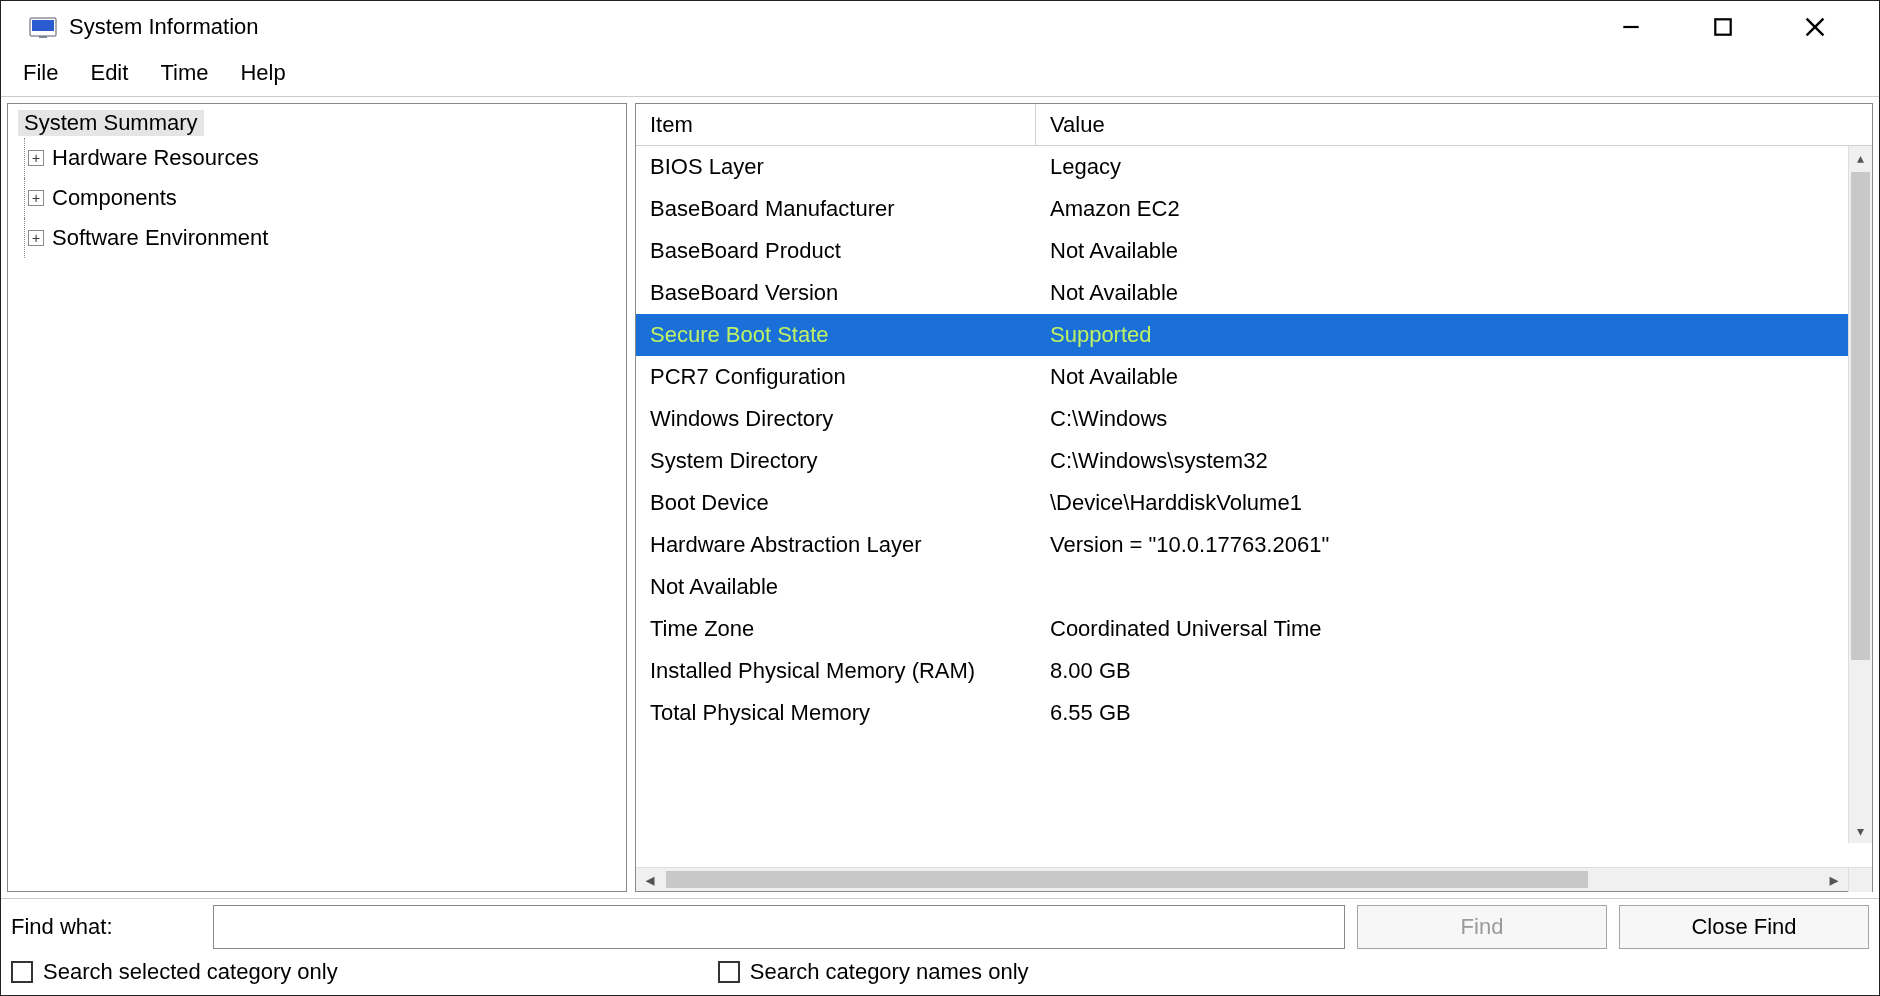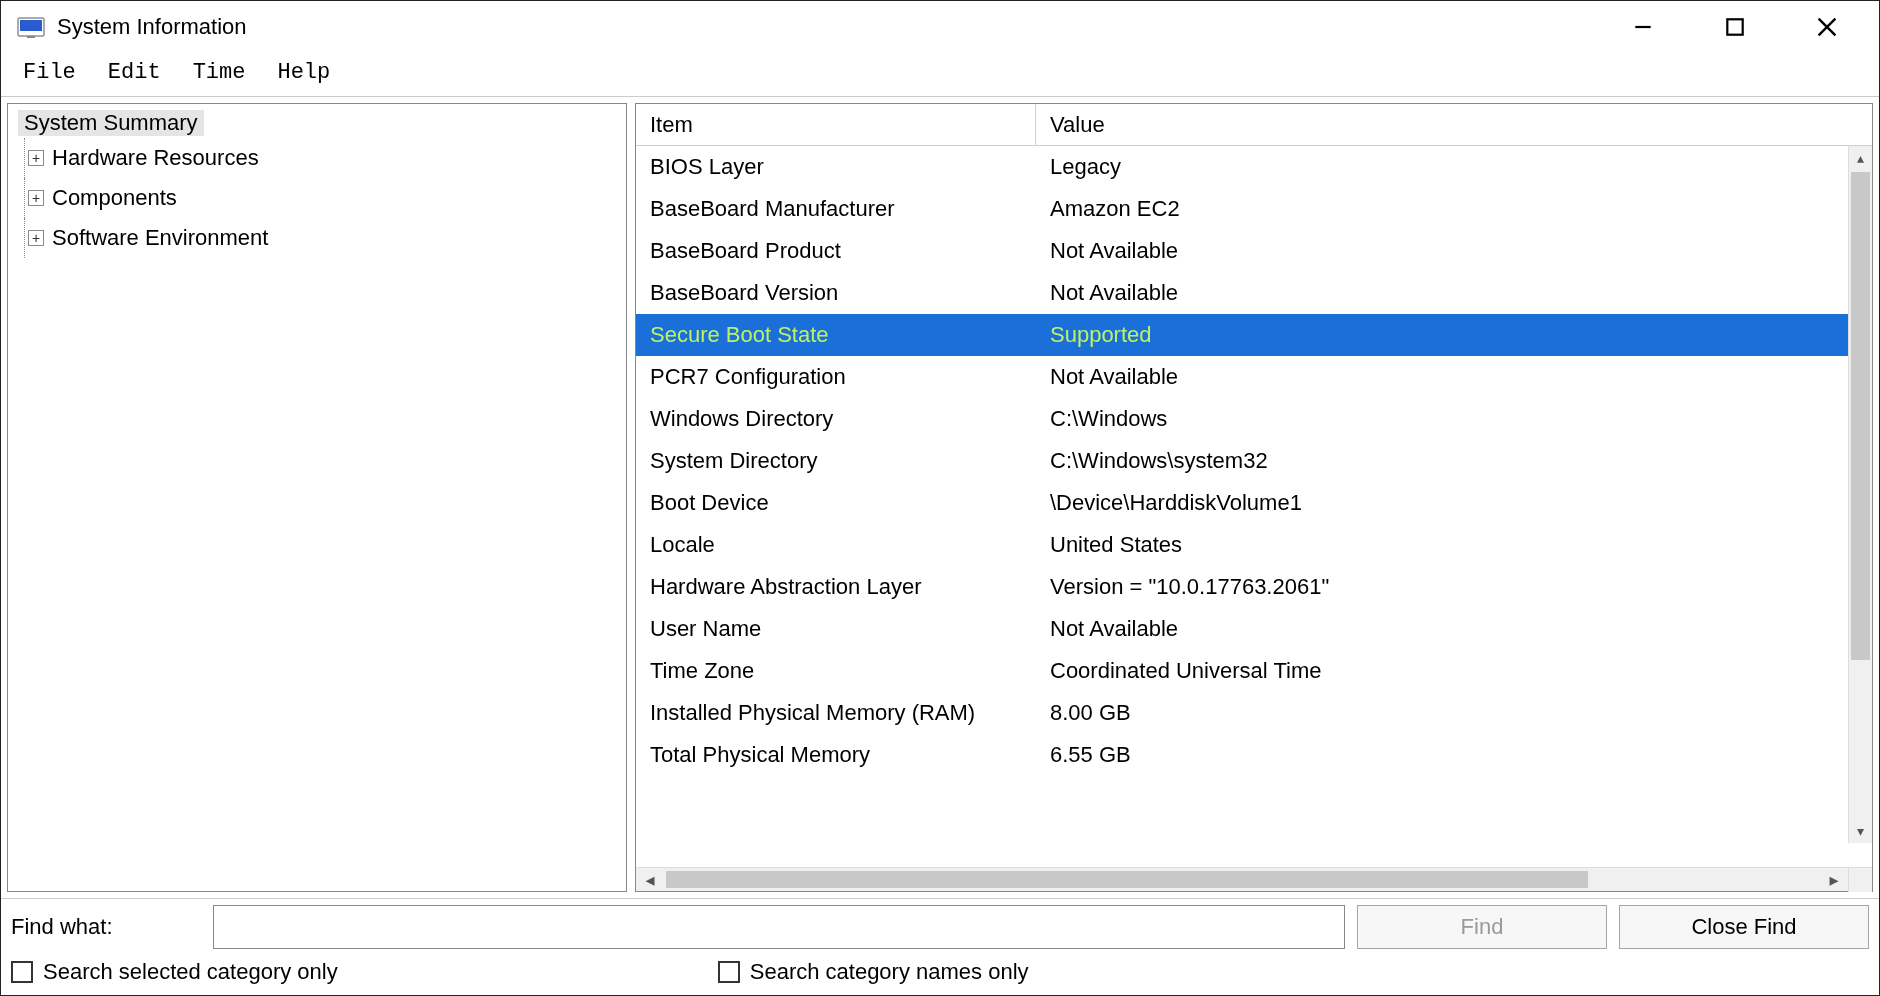--- a/index.html
+++ b/index.html
@@ -24,7 +24,7 @@
     height: 52px;
     display: flex;
     align-items: center;
-    padding: 0 8px;
+    padding: 0 20px;
     text-align: right;
   }
   .app-icon {

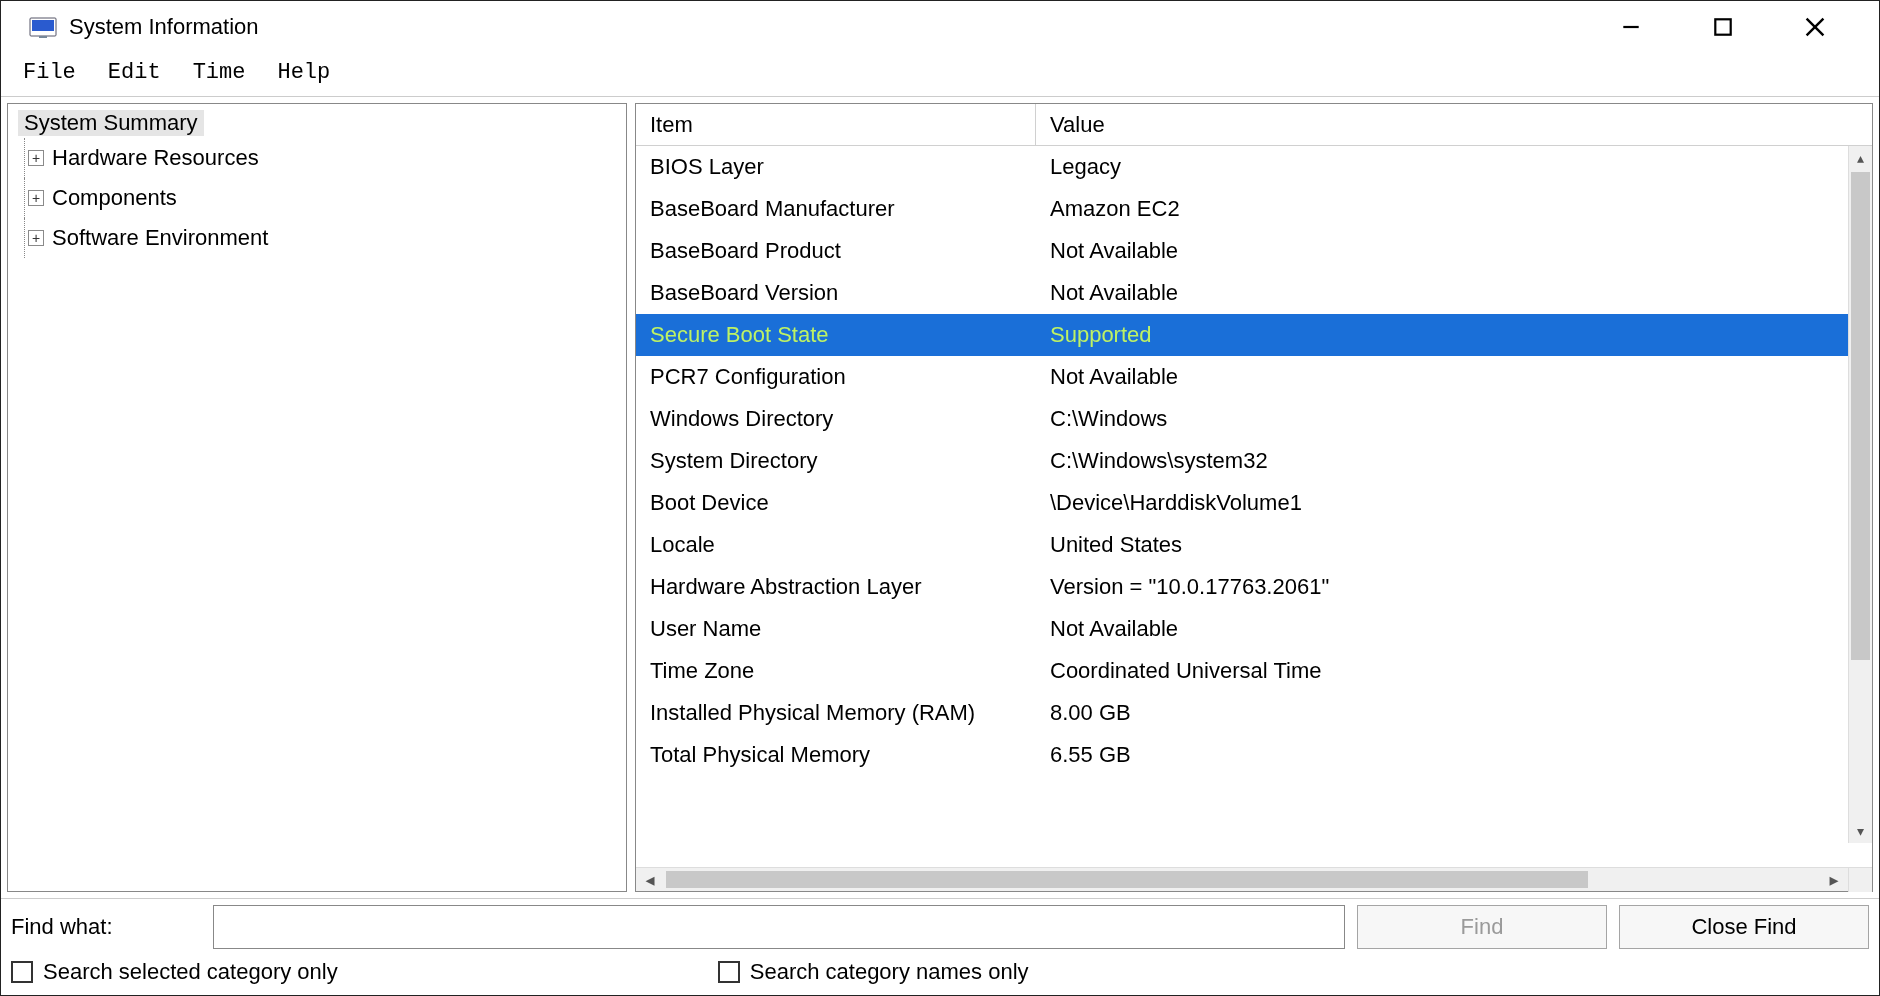--- a/index.html
+++ b/index.html
@@ -46,7 +46,7 @@
     gap: 8px;
     border-bottom: 1px solid #ccc;
   }
-  .menu-item { padding: 2px 12px; font-size: 22px; font-family: Liberation Mono, monospace; }
+  .menu-item { padding: 2px 12px; font-size: 22px; }
   
   .content {
     flex: 1;

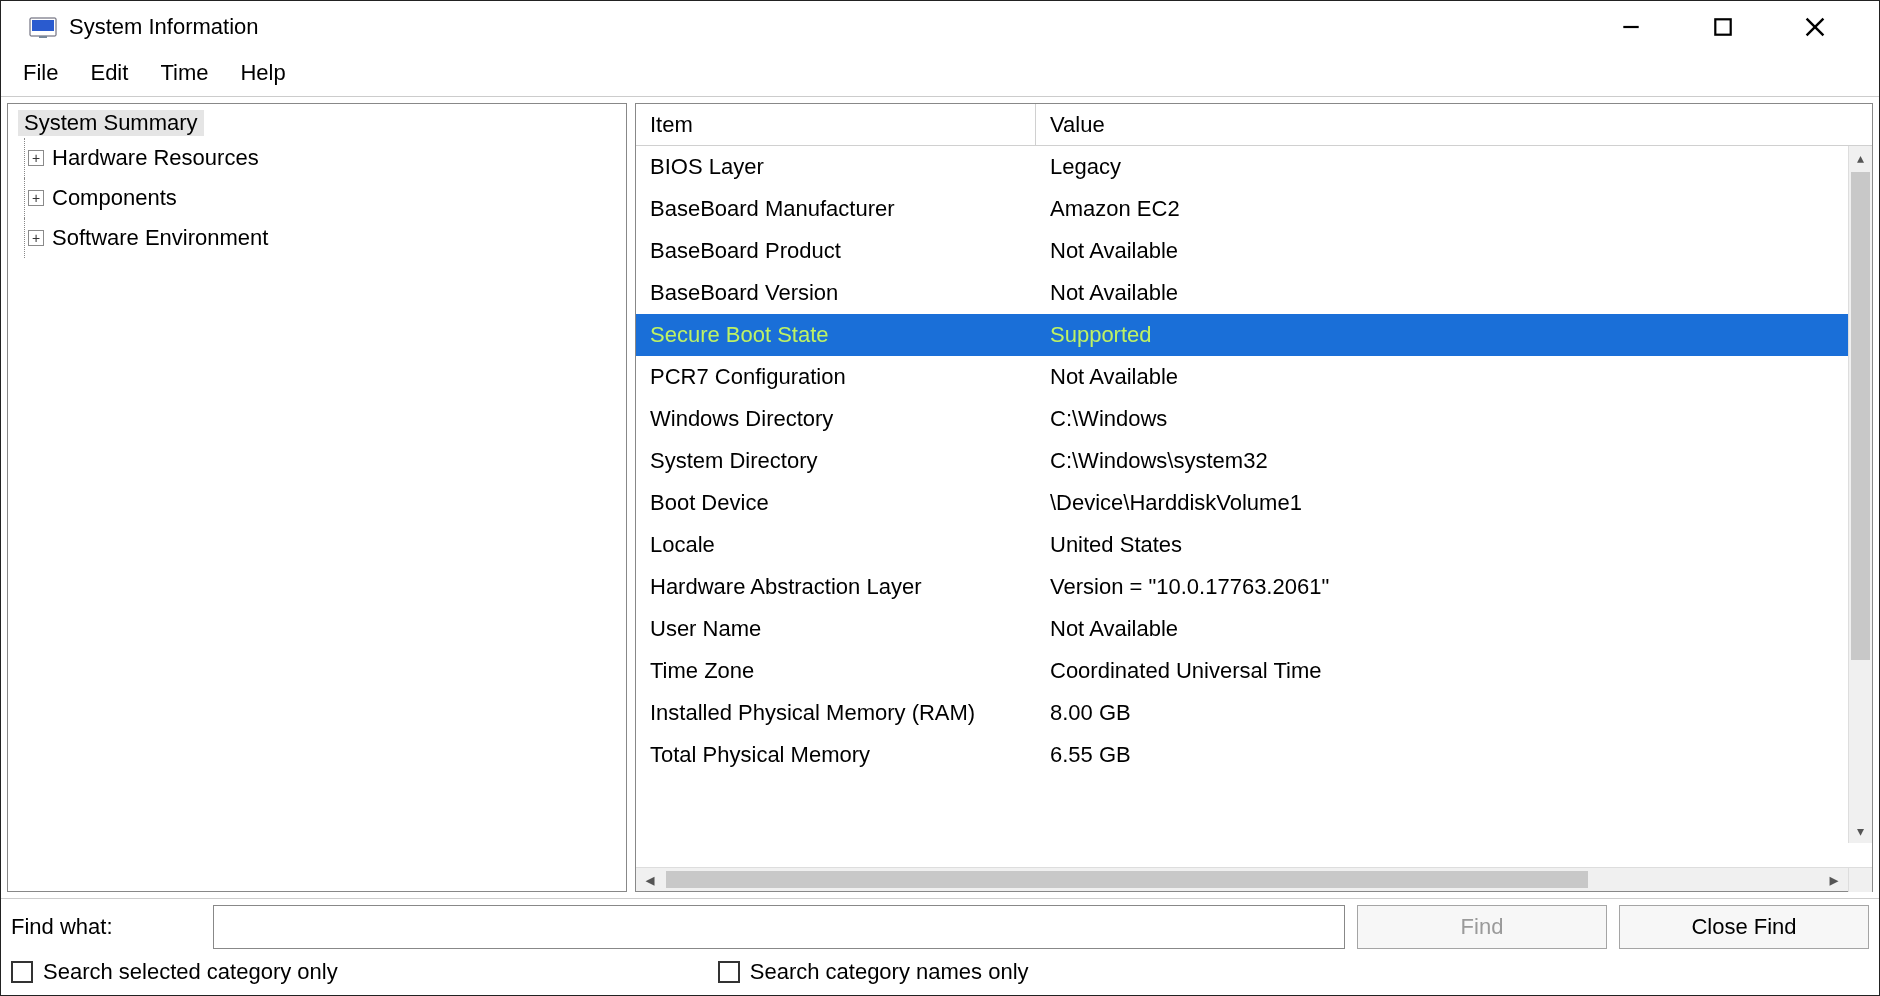--- a/index.html
+++ b/index.html
@@ -338,10 +338,6 @@
               <div class="cell-value">\Device\HarddiskVolume1</div>
             </div>
             <div class="list-row">
-              <div class="cell-item">Locale</div>
-              <div class="cell-value">United States</div>
-            </div>
-            <div class="list-row">
               <div class="cell-item">Hardware Abstraction Layer</div>
               <div class="cell-value">Version = "10.0.17763.2061"</div>
             </div>

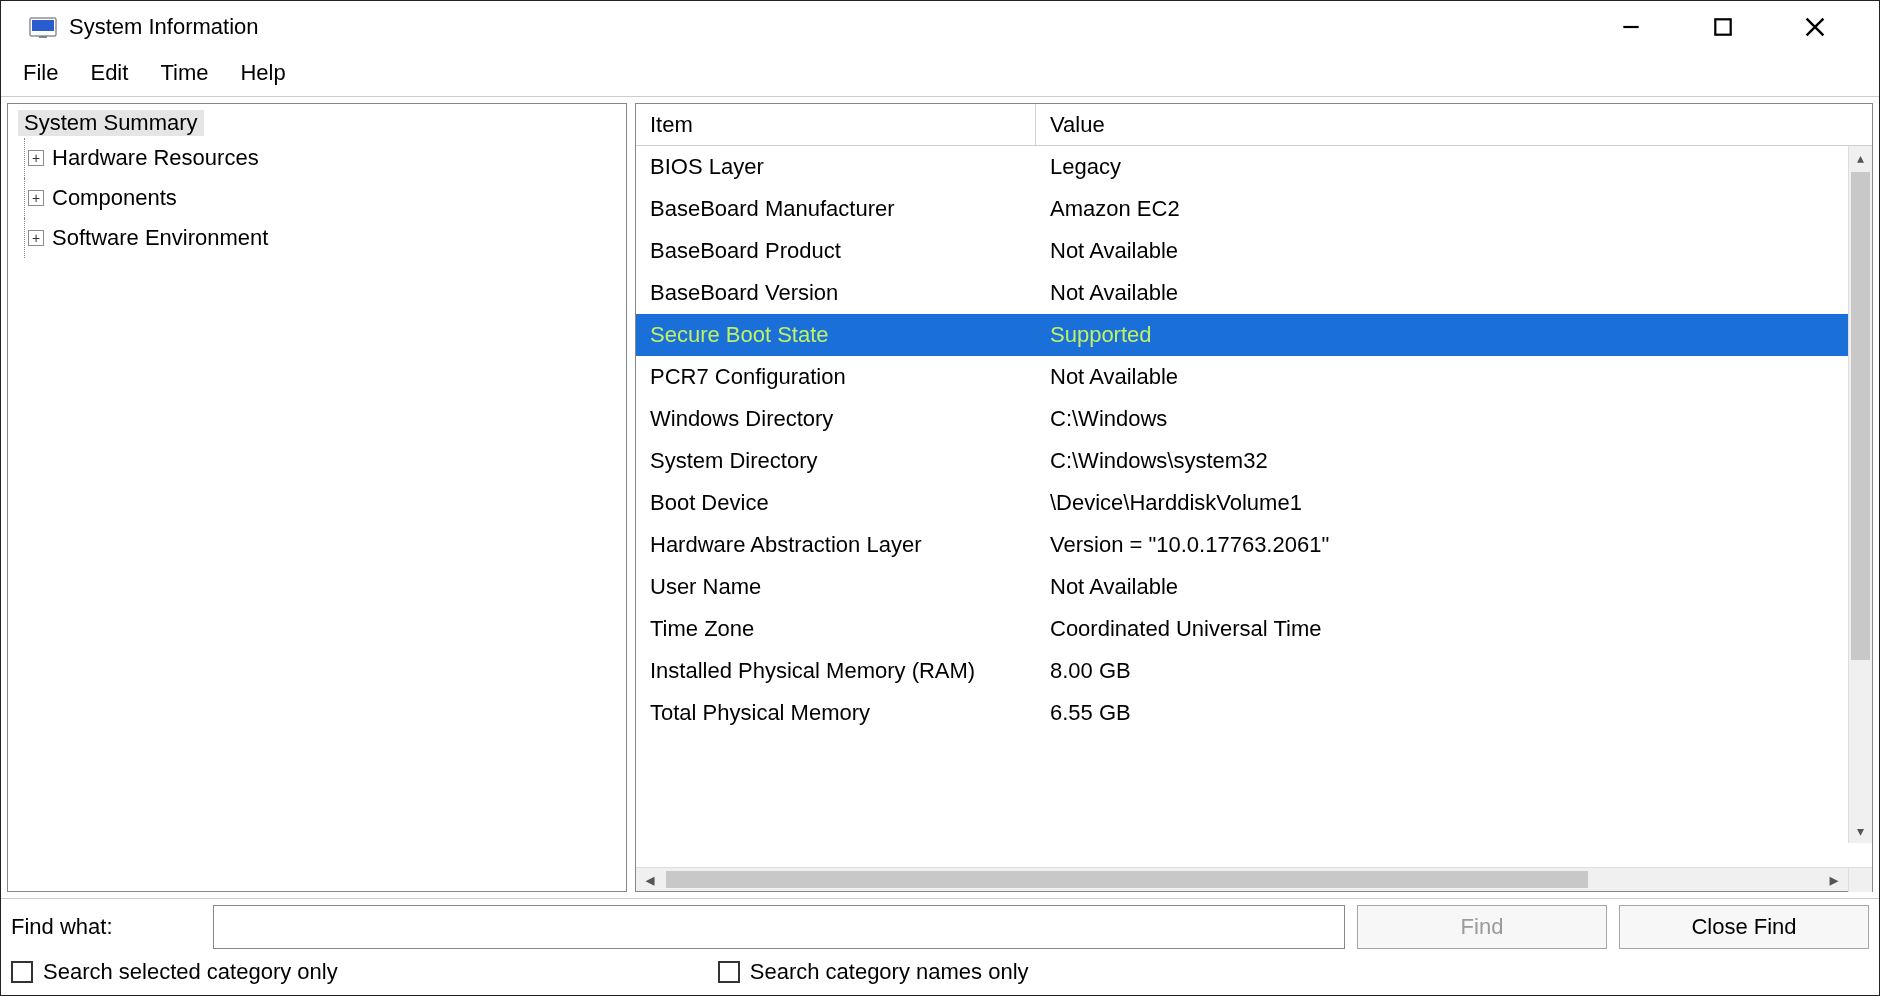--- a/index.html
+++ b/index.html
@@ -342,7 +342,6 @@
               <div class="cell-value">Version = "10.0.17763.2061"</div>
             </div>
             <div class="list-row">
-              <div class="cell-item">User Name</div>
               <div class="cell-value">Not Available</div>
             </div>
             <div class="list-row">

